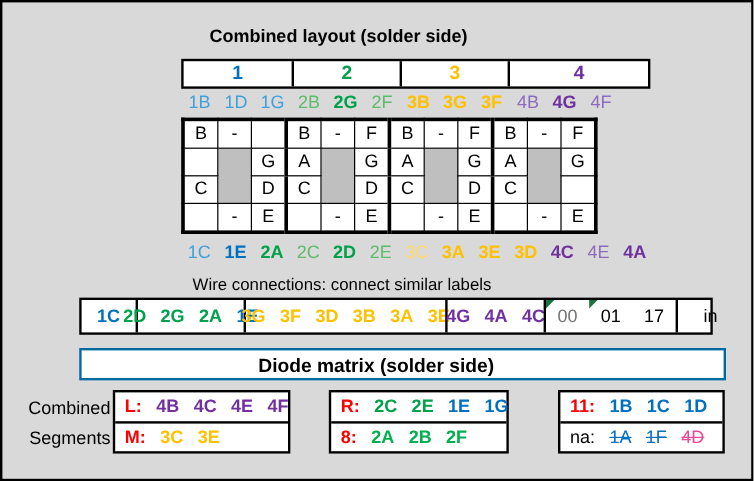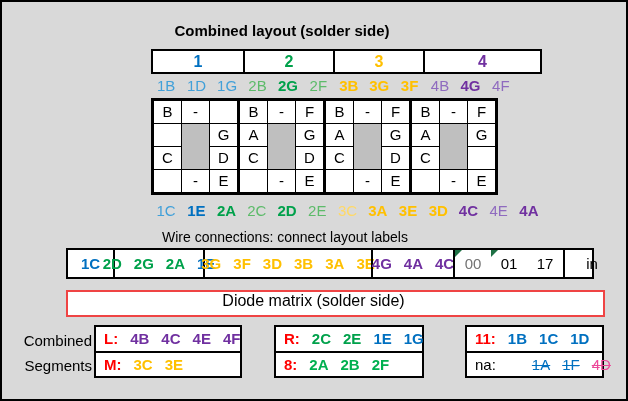--- a/index.html
+++ b/index.html
@@ -182,7 +182,7 @@
       <span class="label-chip" style="color: rgb(112, 48, 160); font-weight: 700;">4A</span>
     </div>
 
-  <div class="wire-caption">Wire connections: connect layout labels</div>
+  <div class="wire-caption">Wire connections: connect similar labels</div>
 
   <div class="wire-table" id="wire-table">
       <div class="wire-cell wc-1">

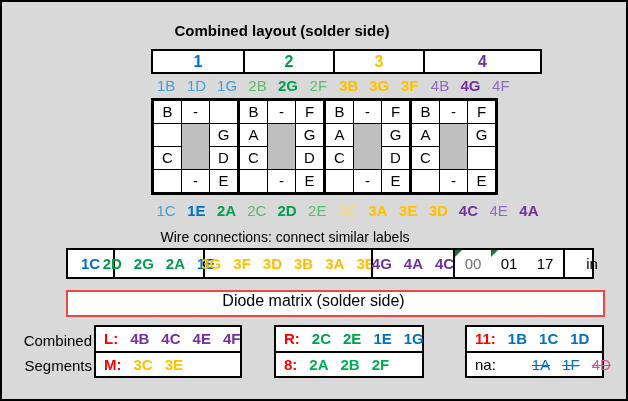--- a/index.html
+++ b/index.html
@@ -58,8 +58,8 @@
 
   .diode-bar {
     position:absolute; top:288px; left:64px; width:539px; height:27px;
-    background:#fff; border:2px solid #ef4444; box-sizing:border-box;
-    display:flex; align-items:flex-start; justify-content:center; font-size:16px; font-weight:400;
+    background:#fff; border:2px solid #0369a1; box-sizing:border-box;
+    display:flex; align-items:flex-end; justify-content:center; font-size:16px; font-weight:700;
   }
   .diode-bar span { position:relative; left:-22px; }
 

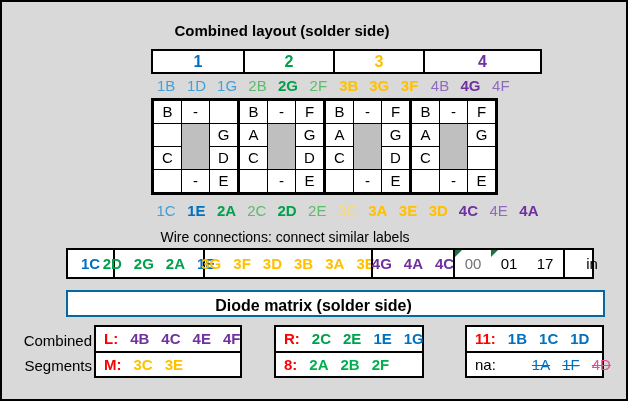--- a/index.html
+++ b/index.html
@@ -270,7 +270,7 @@
       </div>
       <div class="diode-row">
         <span style="color: rgb(0, 0, 0);">na:</span>
-        <span style="color: rgb(0, 112, 192); text-decoration: line-through; margin-left: 24px;">1A</span>
+        <span style="color: rgb(0, 112, 192); text-decoration: line-through;">1A</span>
         <span style="color: rgb(0, 112, 192); text-decoration: line-through;">1F</span>
         <span style="color: #ec4899; text-decoration: line-through;">4D</span>
       </div>

